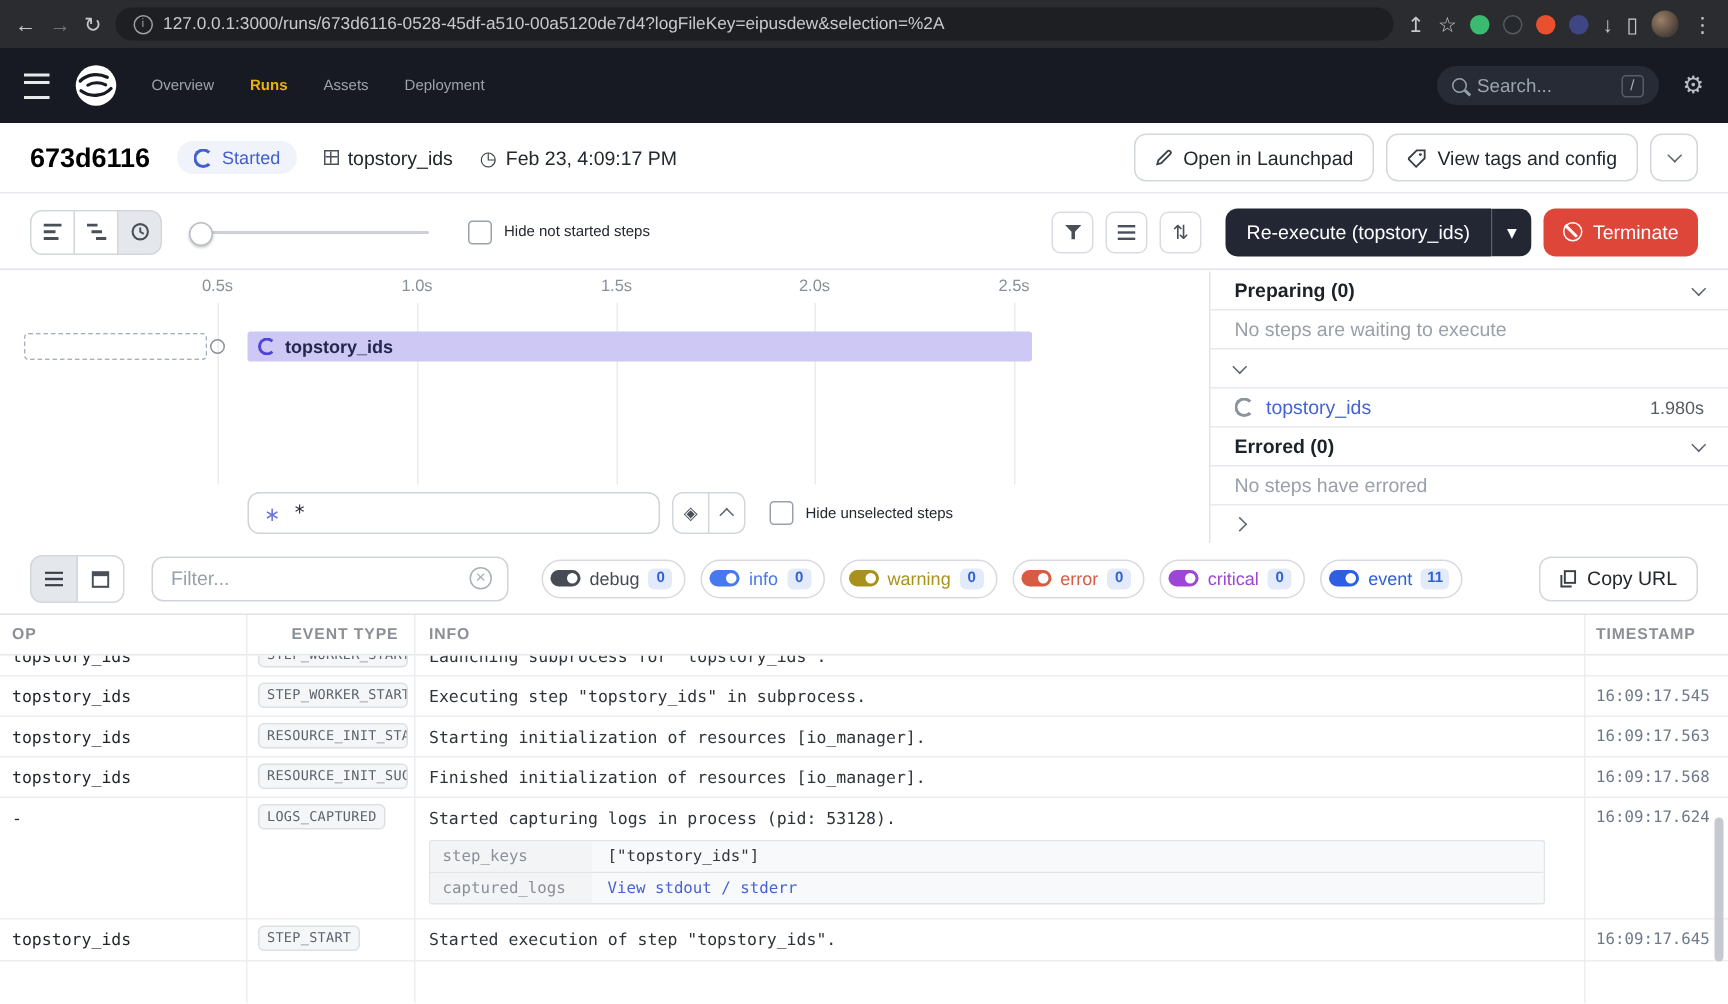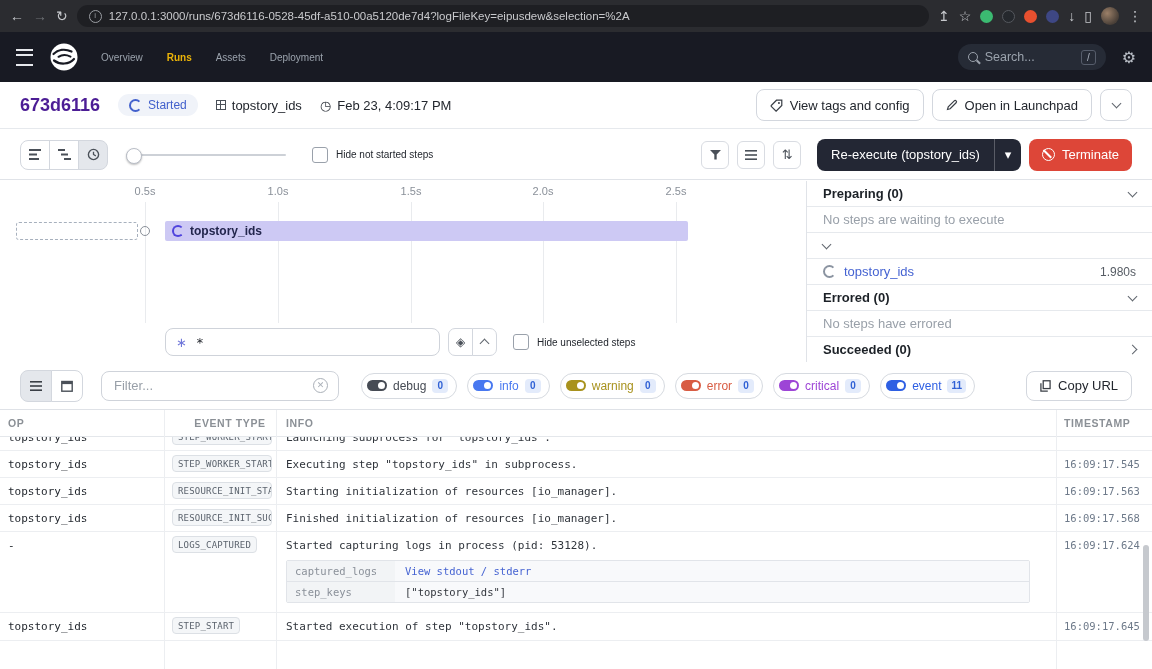--- a/index.html
+++ b/index.html
@@ -39,7 +39,7 @@
   
   #runheader{position:absolute;top:82px;left:0;width:1152px;height:47px;background:#fff;
              border-bottom:1px solid #E6E9ED;display:flex;align-items:center;padding:0 20px;box-sizing:border-box;}
-  #runid{font-size:18px;font-weight:700;color:#4c1d95;}
+  #runid{font-size:18px;font-weight:700;color:#000000;}
   .statuspill{margin-left:18px;display:flex;align-items:center;gap:6px;background:#F0F3F9;
               border-radius:12px;padding:4px 11px;color:#4260CC;font-size:12px;}
   .spin{width:9px;height:9px;border:2px solid #4260CC;border-right-color:transparent;border-radius:50%;}

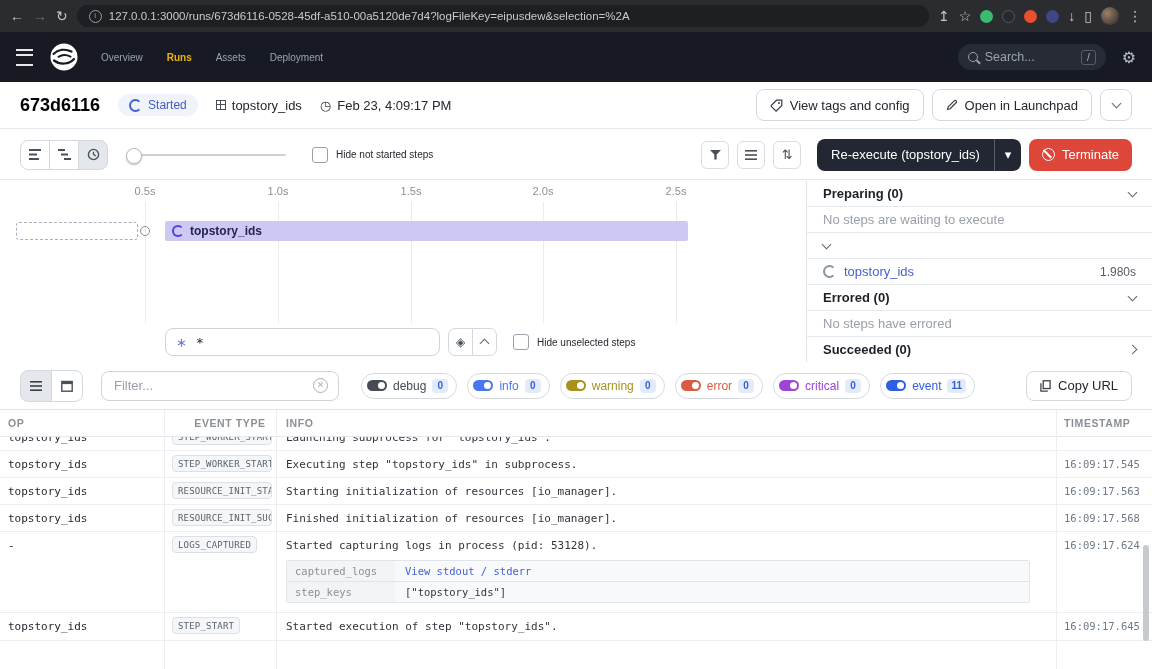--- a/index.html
+++ b/index.html
@@ -230,17 +230,17 @@
   </span>
   <div id="runbtns">
     <button class="btn">
+      <svg width="12" height="12" viewBox="0 0 16 16">
+        <path d="M2 14 L3 10.5 L11 2.5 A1.4 1.4 0 0 1 13.5 5 L5.5 13 Z" fill="none" stroke="#3A3F46" stroke-width="1.6"></path>
+      </svg>
+      <span>Open in Launchpad</span>
+    </button>
+    <button class="btn">
       <svg width="13" height="13" viewBox="0 0 16 16">
         <path d="M1.5 9 L7.5 15 L14.5 8 L14.5 1.5 L8 1.5 L1.5 8 Z" fill="none" stroke="#3A3F46" stroke-width="1.5"></path>
         <circle cx="11" cy="5" r="1.2" fill="#3A3F46"></circle>
       </svg>
       <span>View tags and config</span>
-    </button>
-    <button class="btn">
-      <svg width="12" height="12" viewBox="0 0 16 16">
-        <path d="M2 14 L3 10.5 L11 2.5 A1.4 1.4 0 0 1 13.5 5 L5.5 13 Z" fill="none" stroke="#3A3F46" stroke-width="1.6"></path>
-      </svg>
-      <span>Open in Launchpad</span>
     </button>
     <button class="btn icononly">
       <span class="chev"></span>

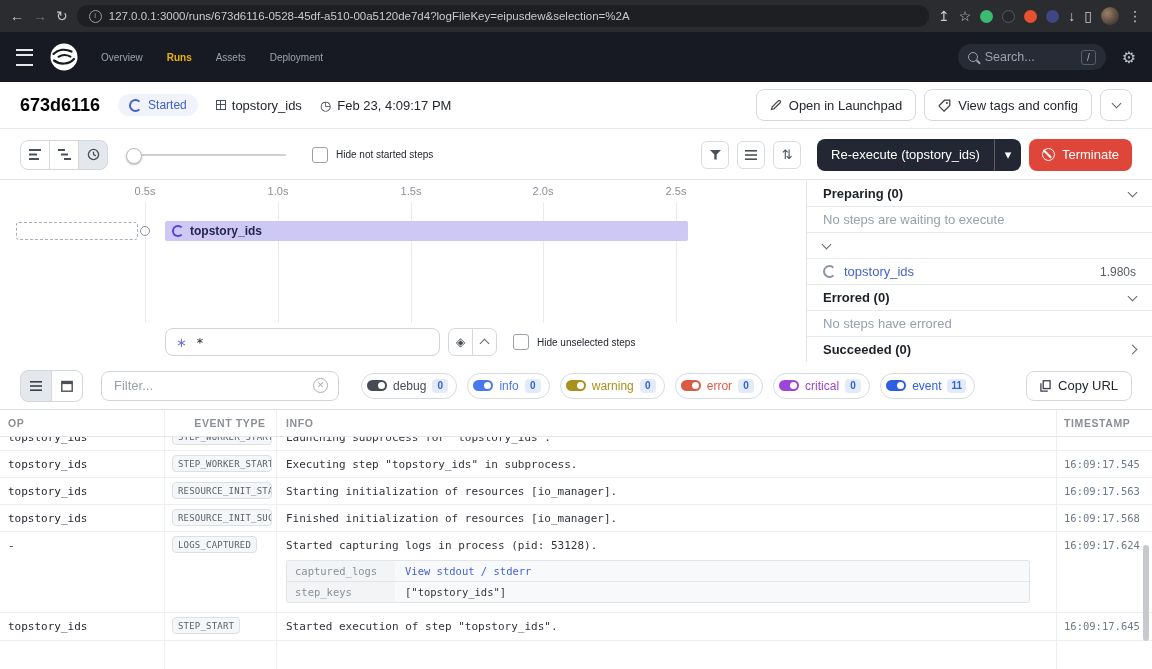--- a/index.html
+++ b/index.html
@@ -366,7 +366,6 @@
     <span class="empty">No steps have errored</span>
   </div>
   <div class="prow">
-    <span class="title">Succeeded (0)</span>
     <span class="chev right"></span>
   </div>
 </div>

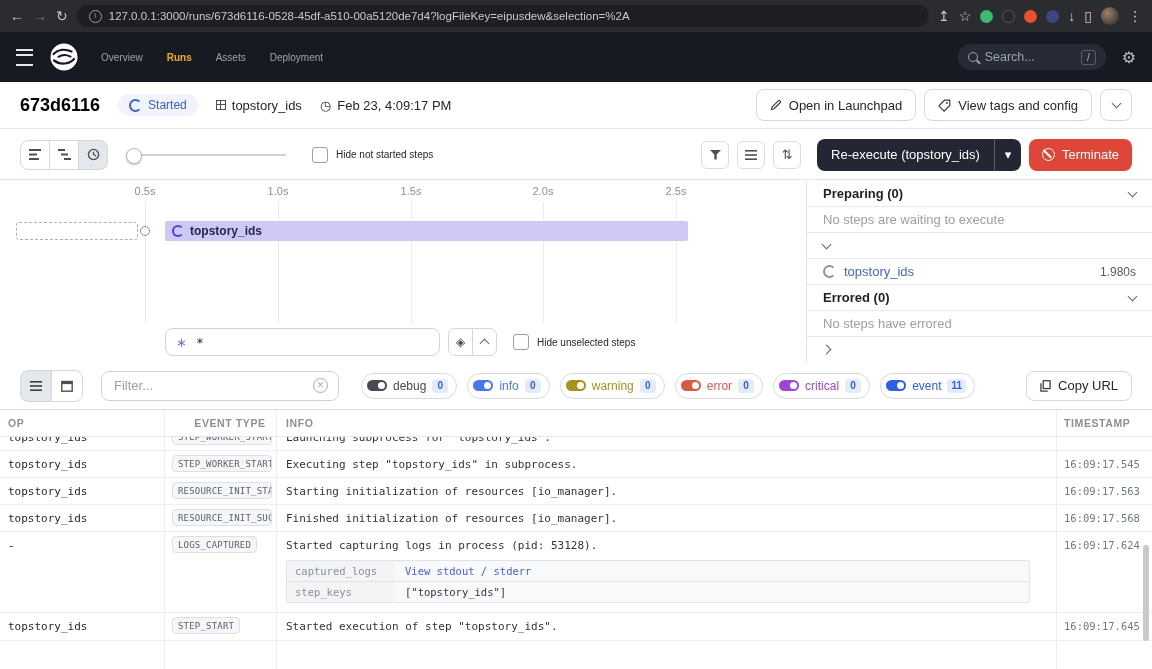--- a/index.html
+++ b/index.html
@@ -487,12 +487,12 @@
         <span>Started capturing logs in process (pid: 53128).</span>
         <div class="meta">
           <div class="metarow">
+            <div class="metakey mono">step_keys</div>
+            <div class="metaval mono">["topstory_ids"]</div>
+          </div>
+          <div class="metarow">
             <div class="metakey mono">captured_logs</div>
             <div class="metaval mono link">View stdout / stderr</div>
-          </div>
-          <div class="metarow">
-            <div class="metakey mono">step_keys</div>
-            <div class="metaval mono">["topstory_ids"]</div>
           </div>
         </div>
       </div>

